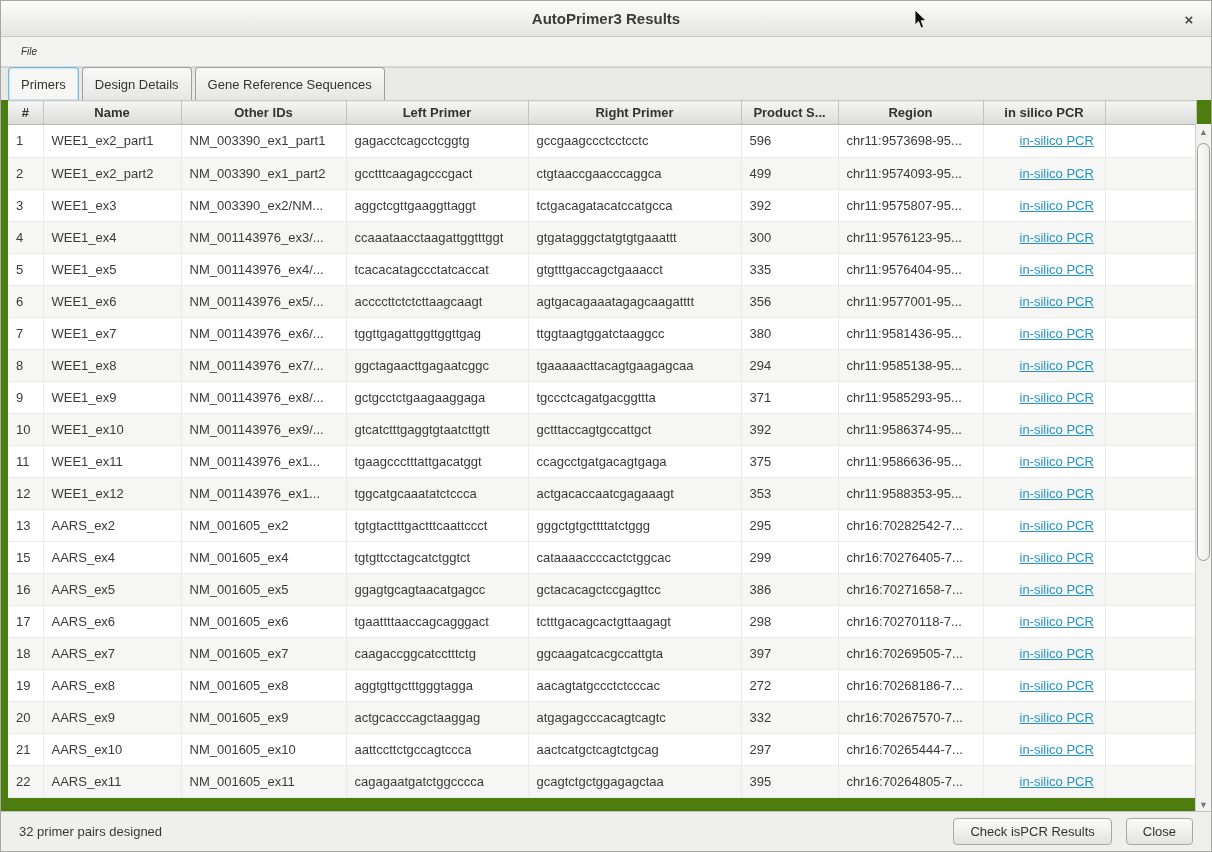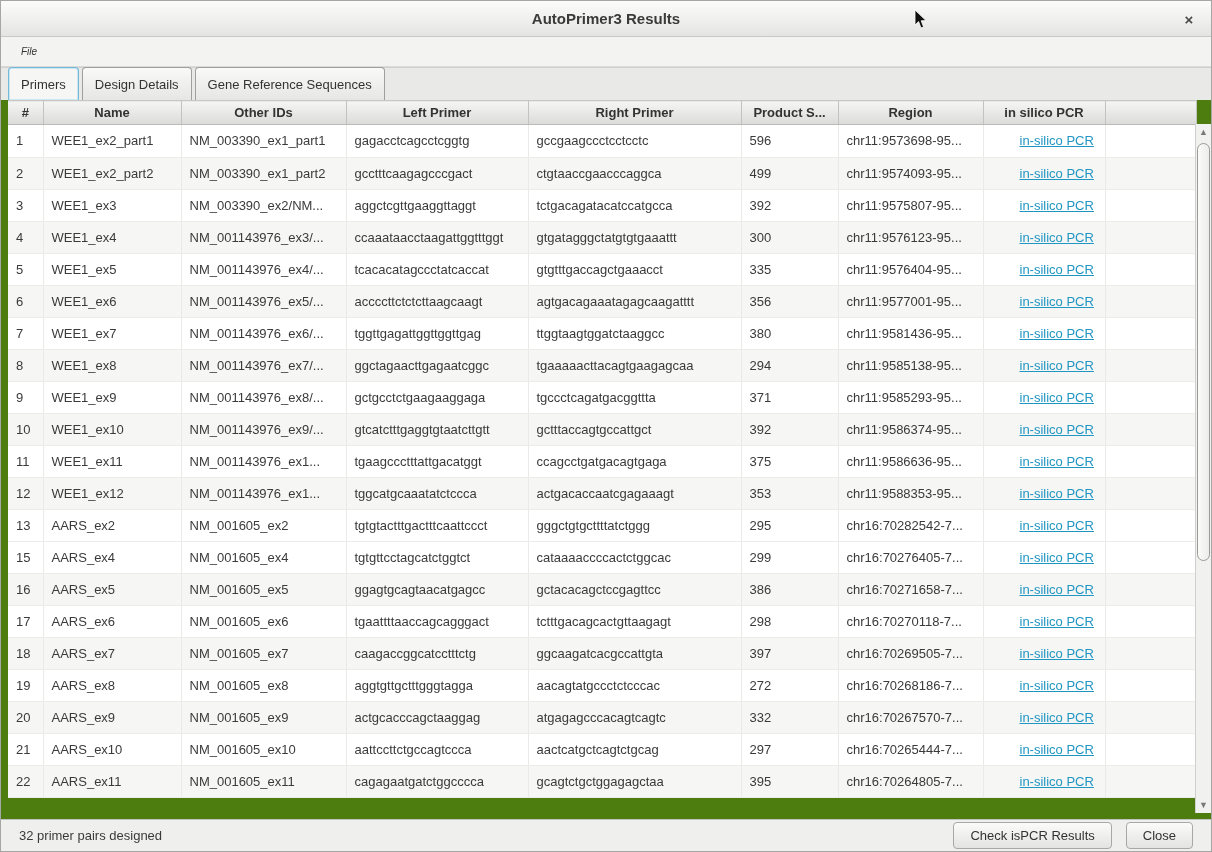--- a/index.html
+++ b/index.html
@@ -80,7 +80,7 @@
   }
   
   .statusbar {
-    position:absolute; bottom:0; left:0; width:100%; height:32px;
+    position:absolute; bottom:0; left:0; width:100%; height:40px;
     background:#efefed; border-top:1px solid #c2c2c0;
     display:flex; align-items:center;
   }

